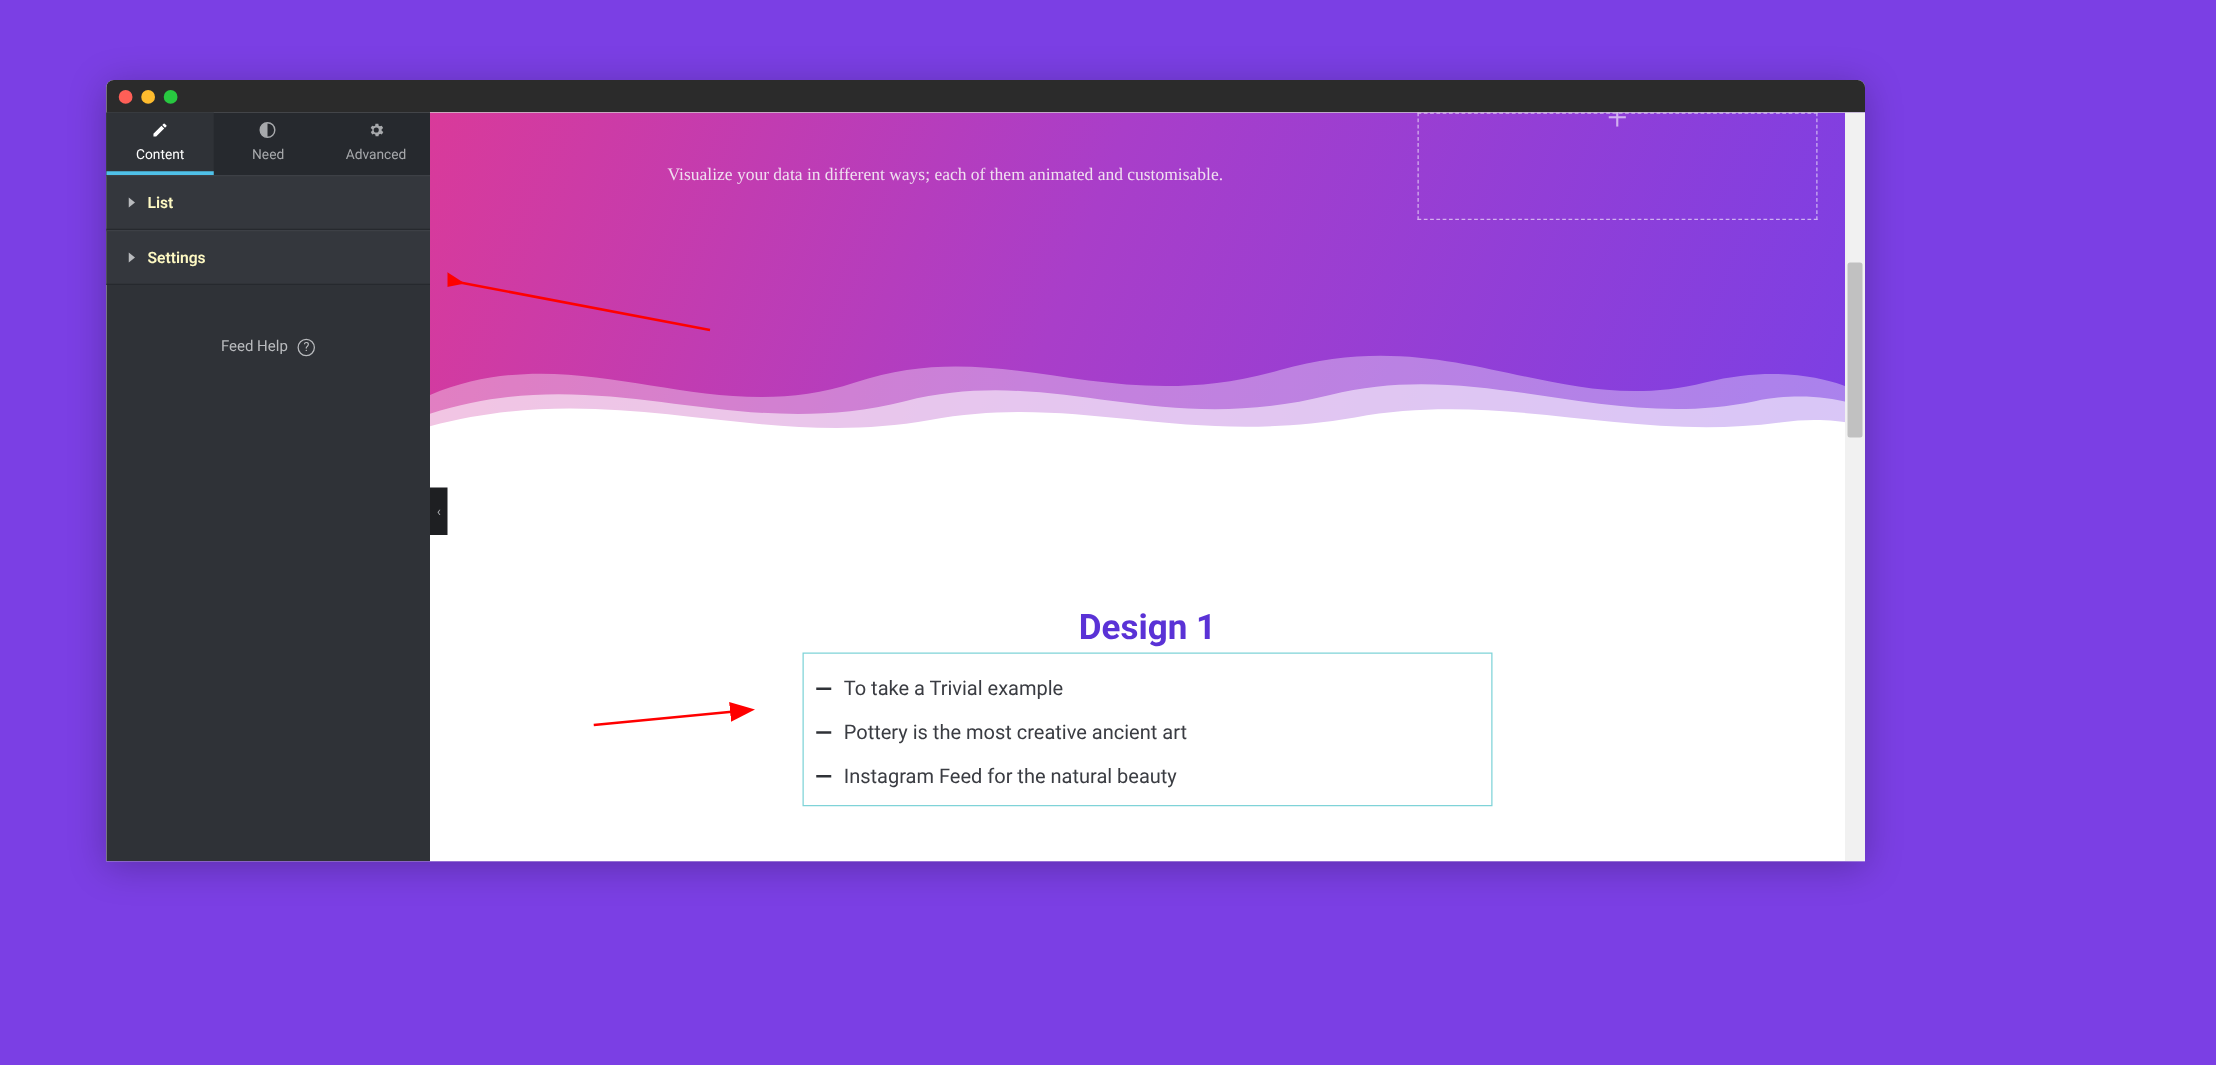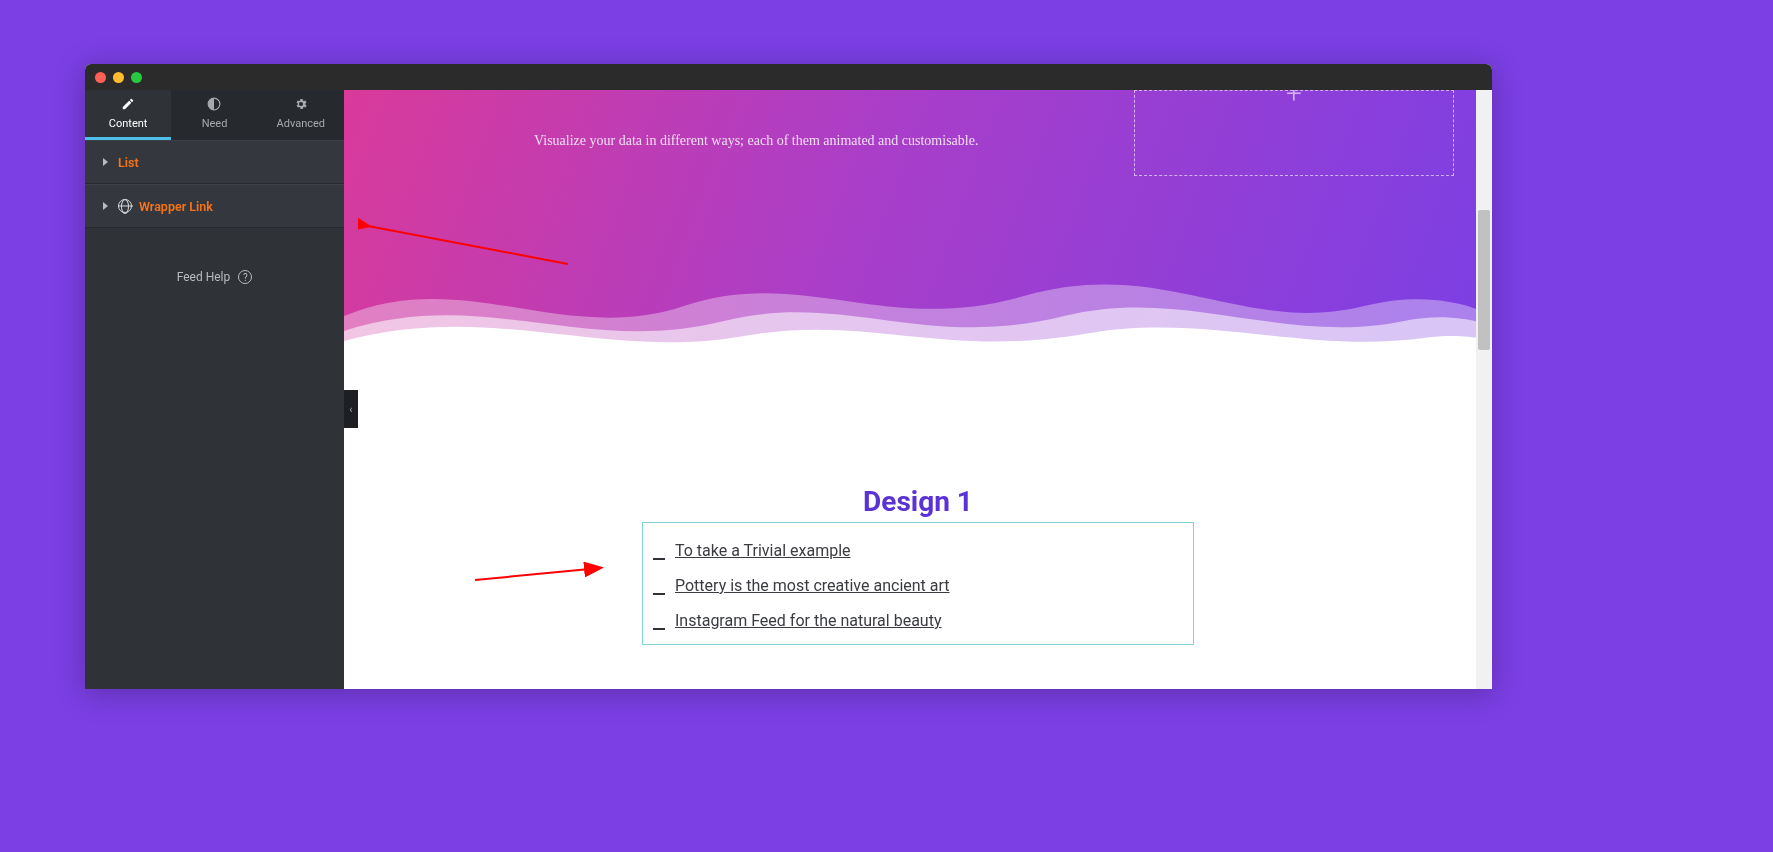--- a/index.html
+++ b/index.html
@@ -84,7 +84,7 @@
     align-items: center;
     padding: 16px 18px;
     cursor: pointer;
-    color: #f97316;
+    color: #fef9c3;
     font-weight: 600;
     font-size: 12.5px;
   }

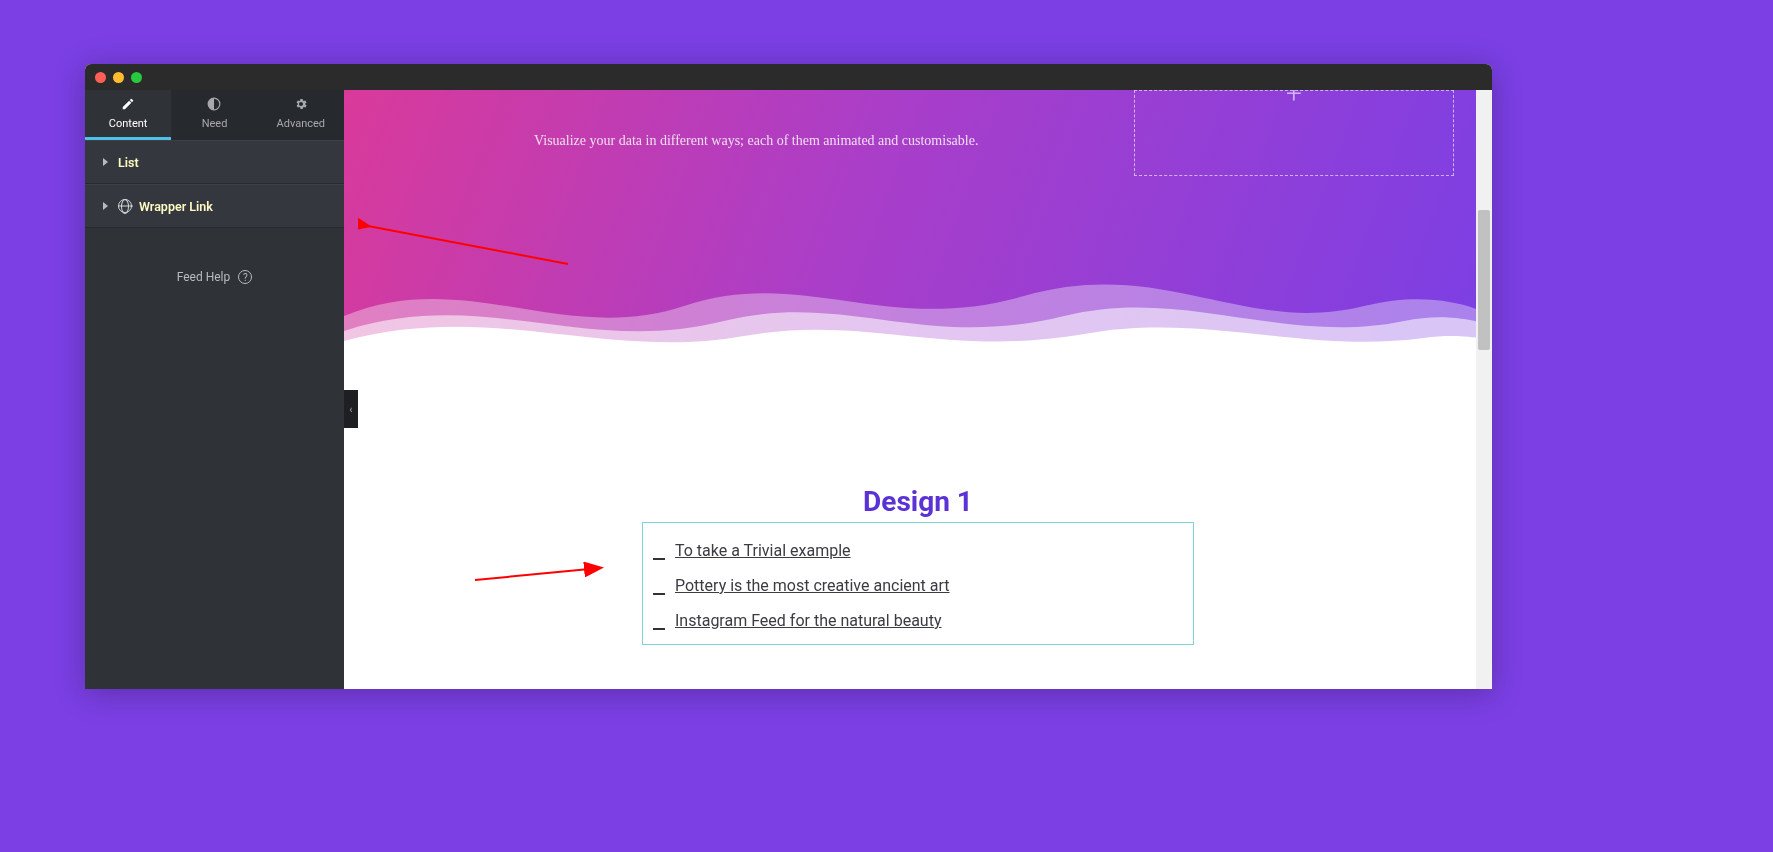--- a/index.html
+++ b/index.html
@@ -235,6 +235,10 @@
       <div class="panel-row">
         <span class="caret"></span>
         <span>List</span>
+      </div>
+      <div class="panel-row">
+        <span class="caret"></span>
+        <span>Settings</span>
       </div>
       <div class="panel-row">
         <span class="caret"></span>

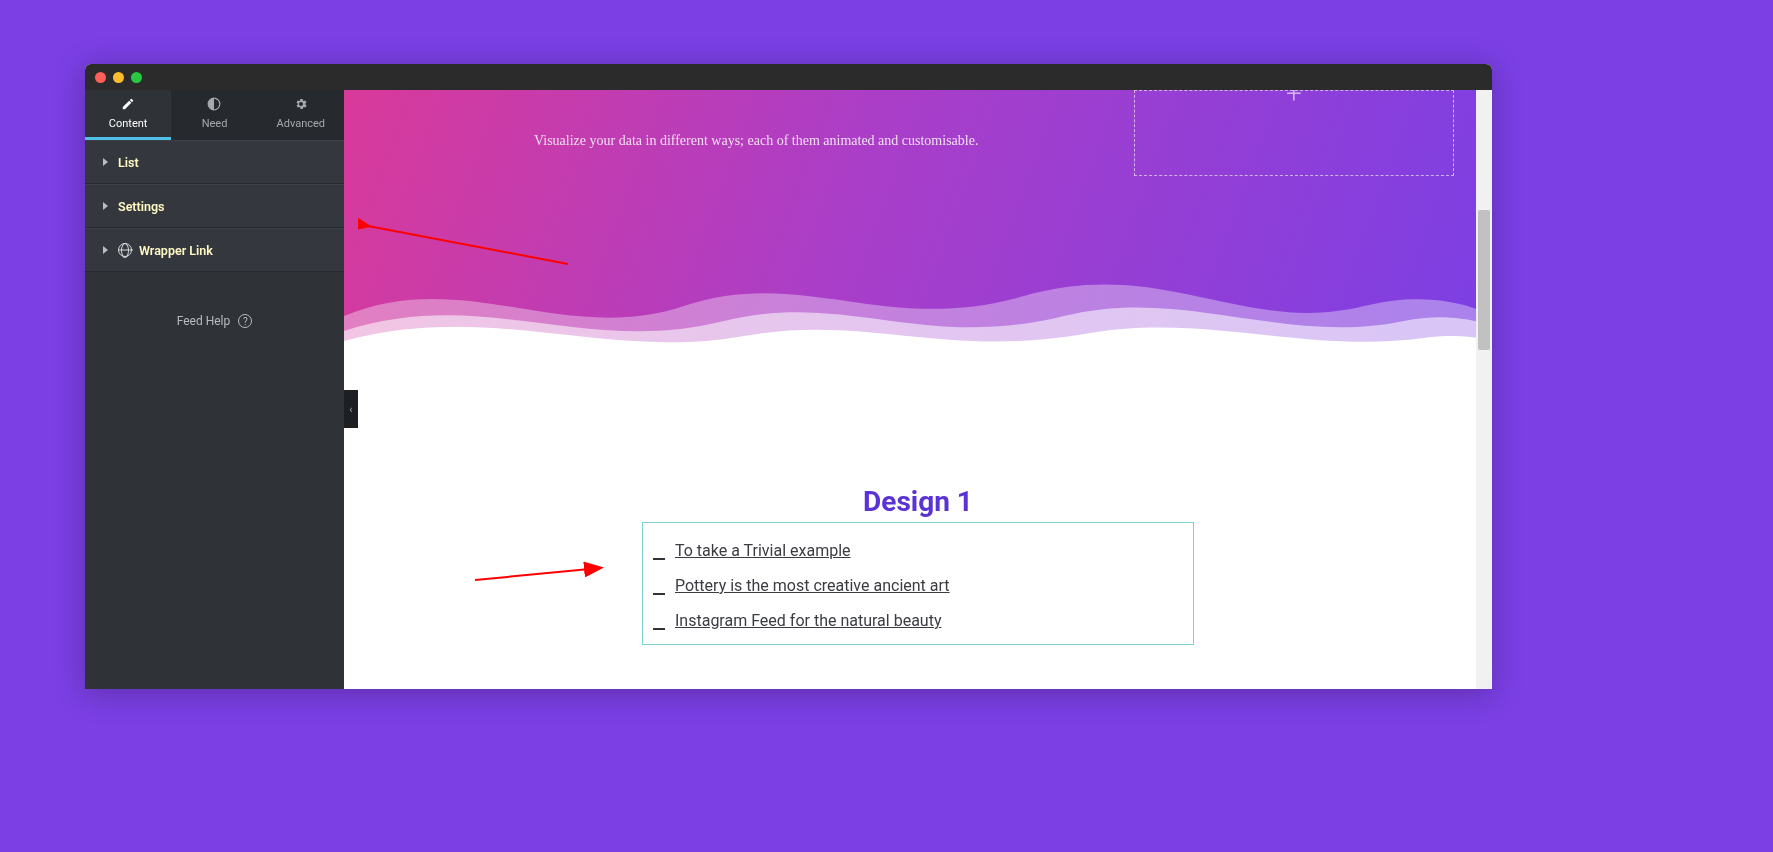--- a/index.html
+++ b/index.html
@@ -239,11 +239,6 @@
       <div class="panel-row">
         <span class="caret"></span>
         <span>Settings</span>
-      </div>
-      <div class="panel-row">
-        <span class="caret"></span>
-        <span class="globe"></span>
-        <span>Wrapper Link</span>
       </div>
 
       <div class="help">

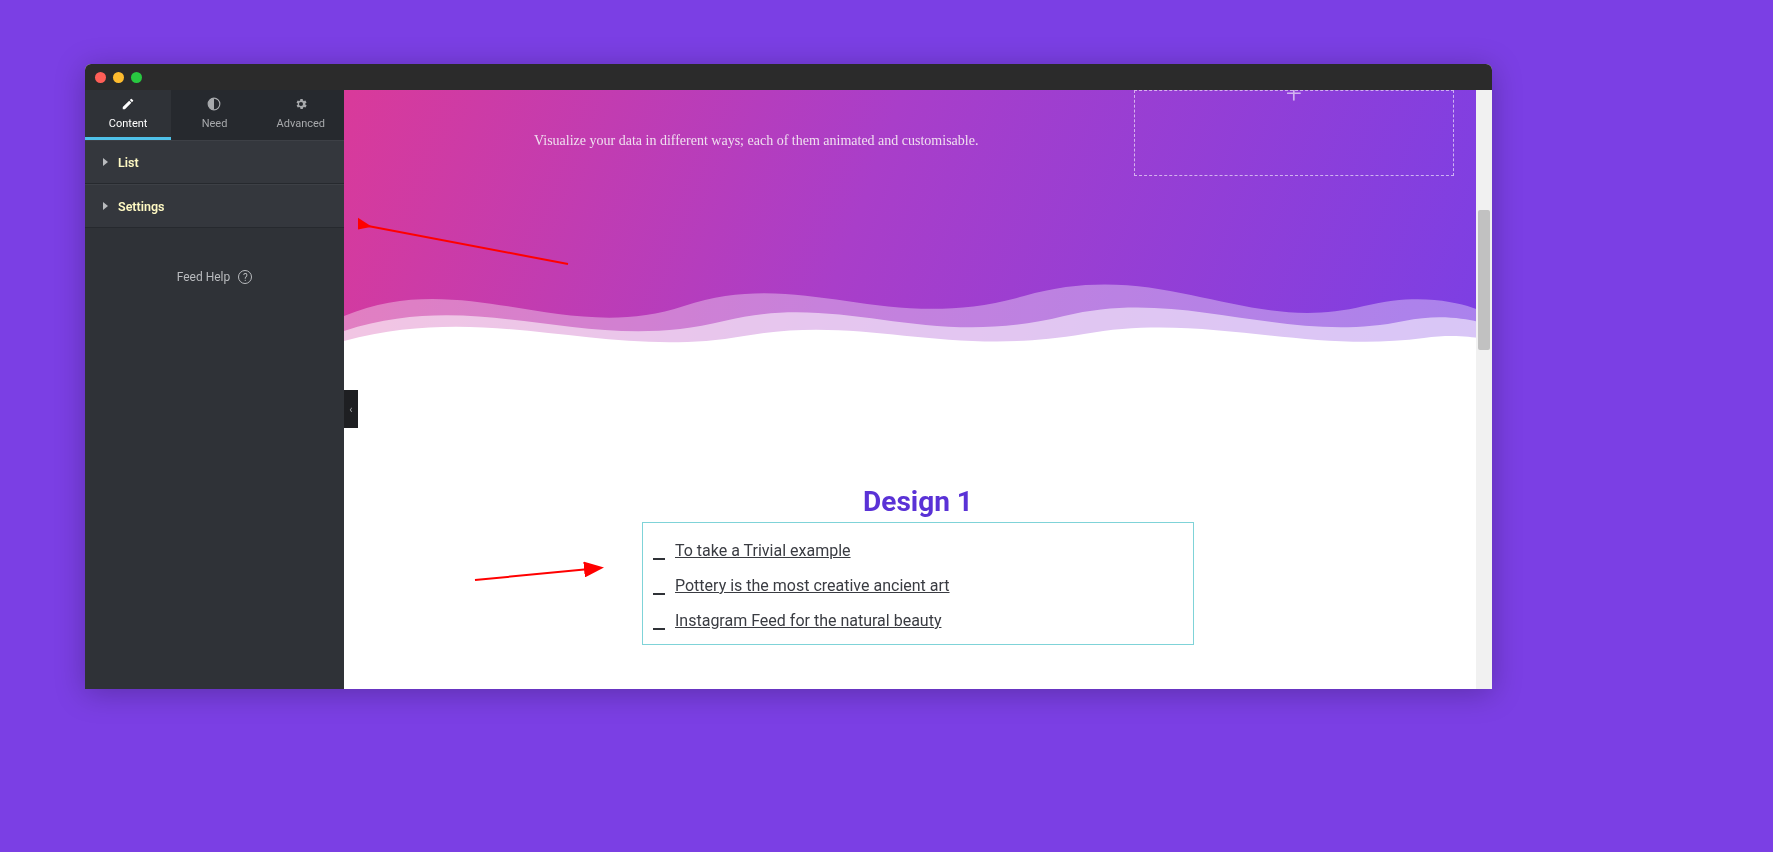--- a/index.html
+++ b/index.html
@@ -172,9 +172,9 @@
     background: #fff;
   }
   .li-row {
-    display: flex; align-items: flex-end;
+    display: flex; align-items: center;
     padding: 8px 0;
-    color: #3a3c42; font-size: 16px; text-decoration: underline;
+    color: #3a3c42; font-size: 16px;
   }
   .li-dash {
     width: 12px; height: 2px; background: #2f3237; margin-right: 10px; flex-shrink: 0;

